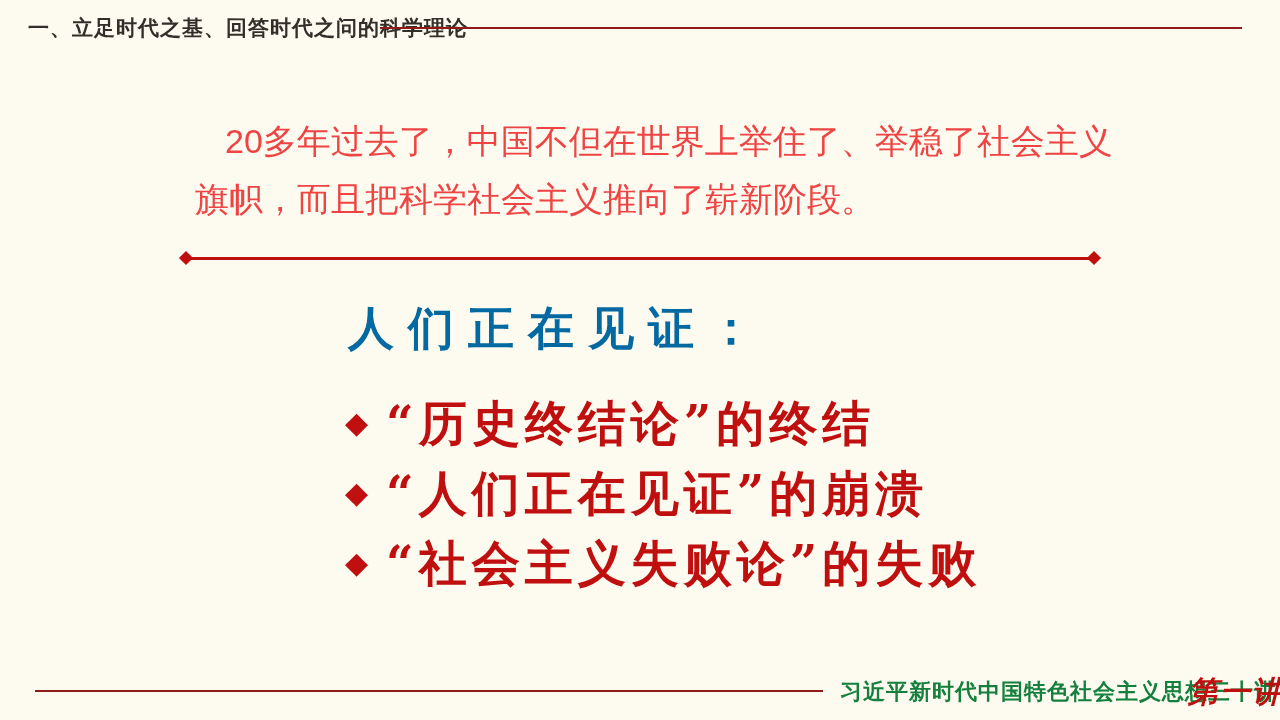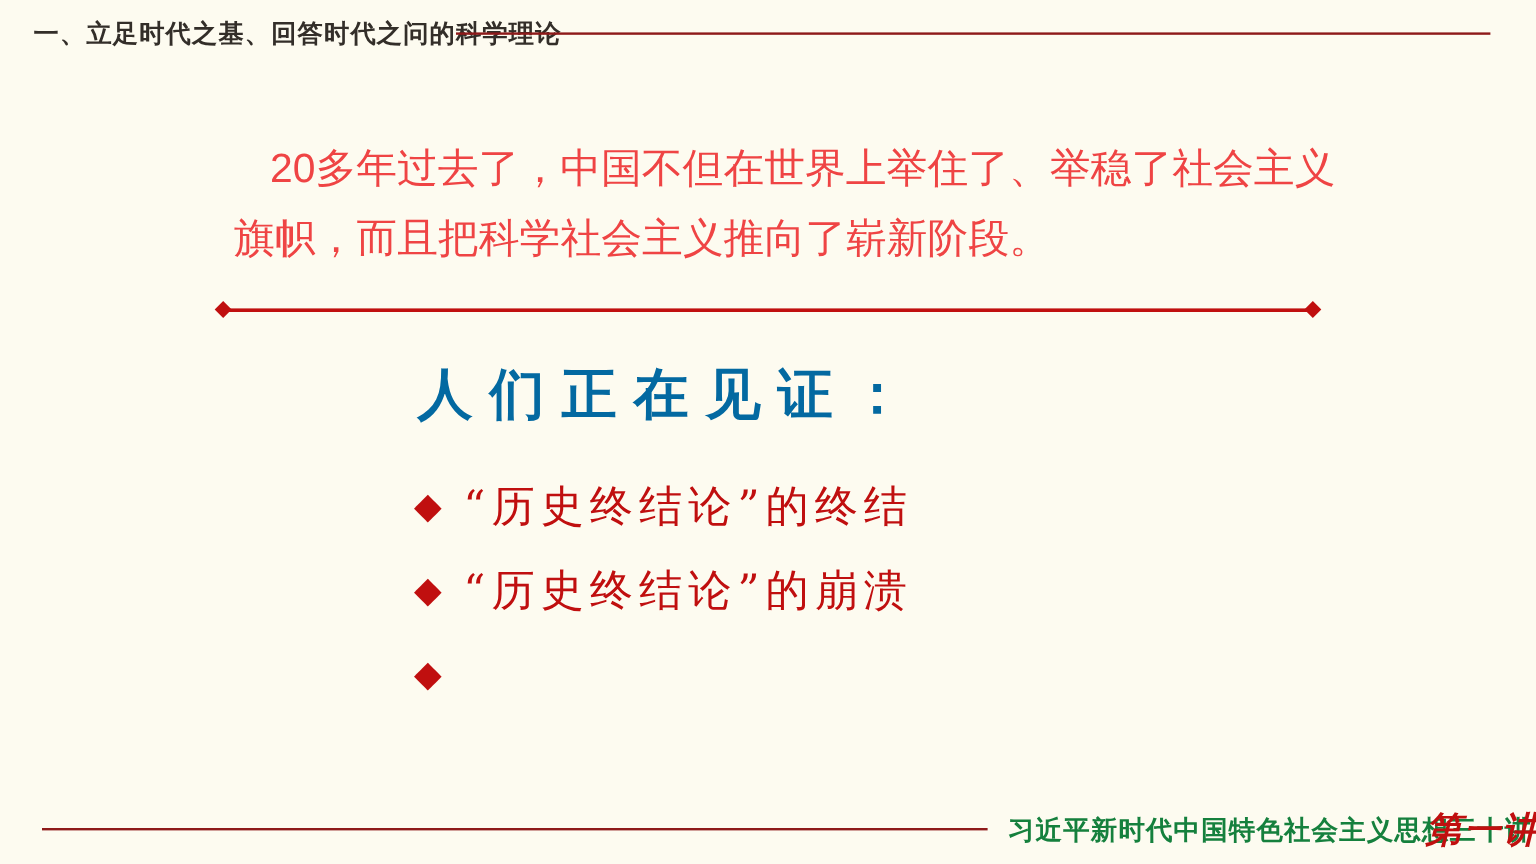--- a/index.html
+++ b/index.html
@@ -112,8 +112,8 @@
   }
   .bullet-text {
     font-family: "DejaVu Serif", serif;
-    font-size: 36px;
-    font-weight: normal;
+    font-size: 48px;
+    font-weight: bold;
     color: #C00F0F;
     letter-spacing: 5px;
     line-height: 1;

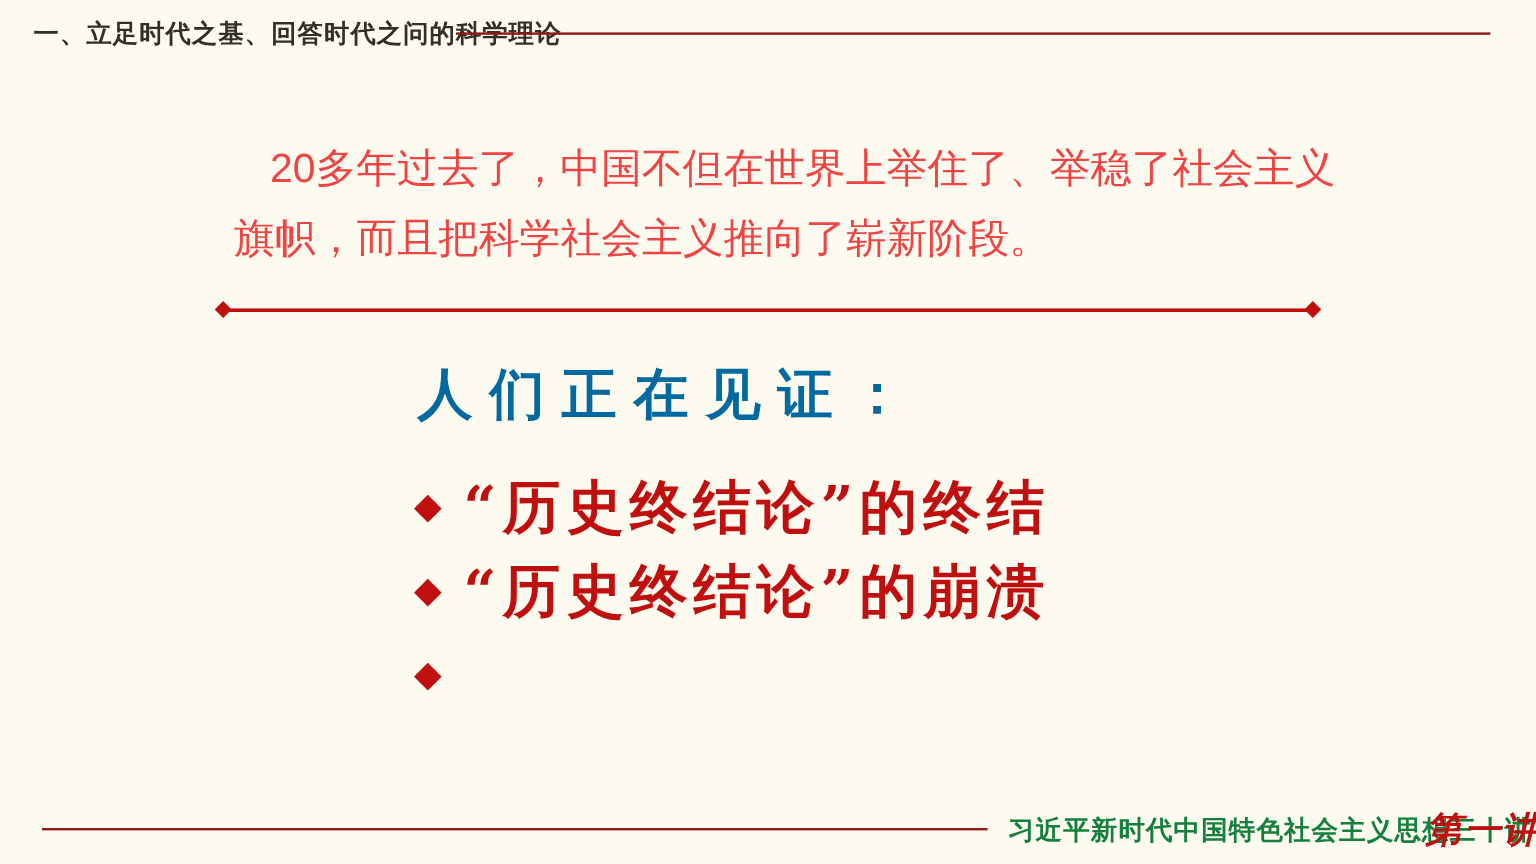--- a/index.html
+++ b/index.html
@@ -179,7 +179,7 @@
     </li>
     <li class="bullet-item">
       <span class="bullet-marker">◆</span>
-      <span class="bullet-text">“历史终结论”的崩溃</span>
+      <span class="bullet-text">“人们正在见证”的崩溃</span>
     </li>
     <li class="bullet-item">
       <span class="bullet-marker">◆</span>

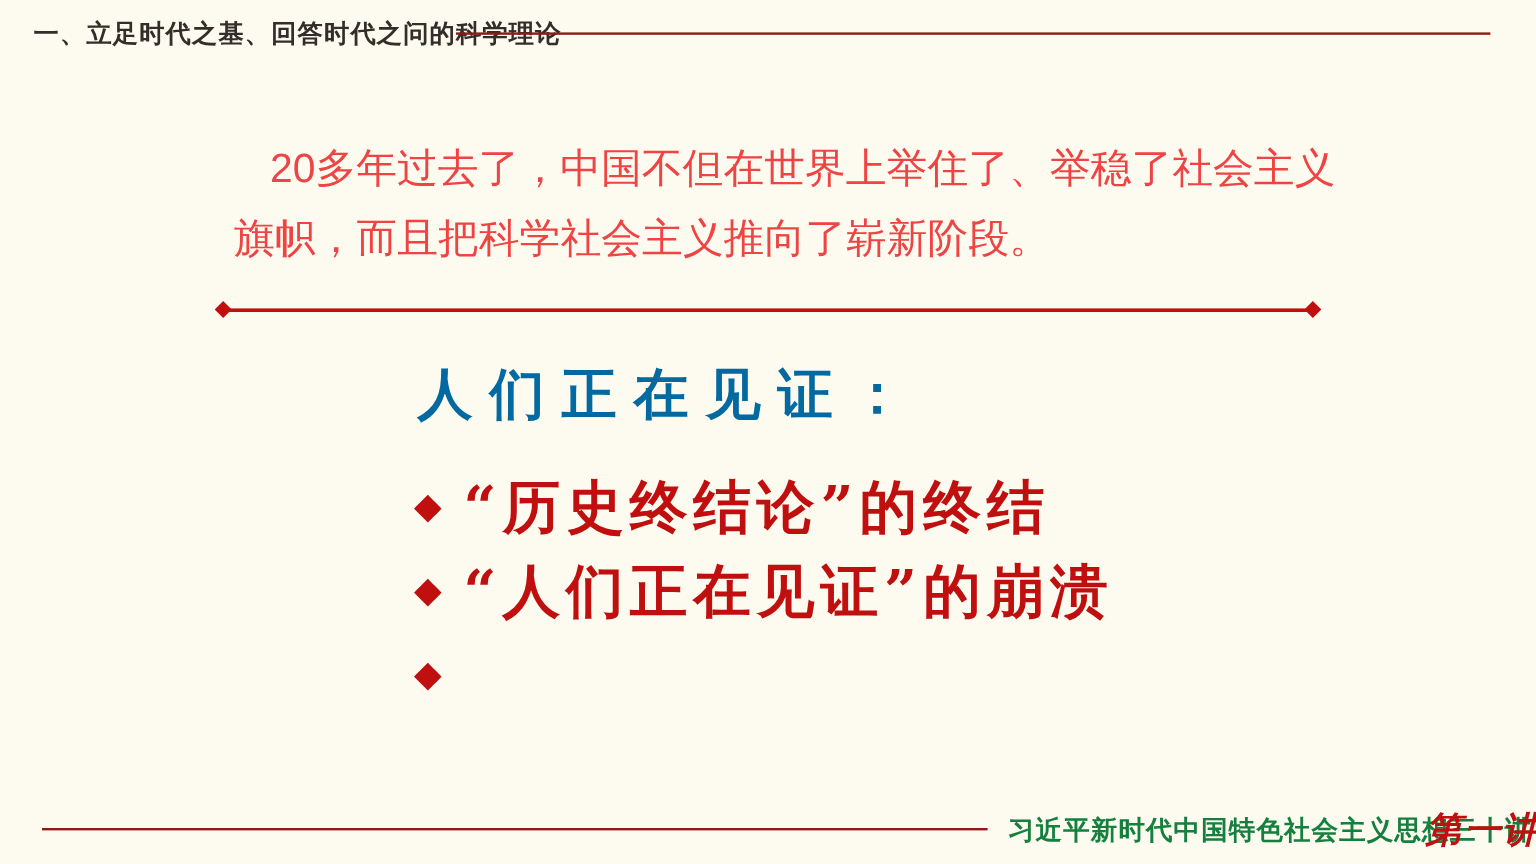--- a/index.html
+++ b/index.html
@@ -183,6 +183,7 @@
     </li>
     <li class="bullet-item">
       <span class="bullet-marker">◆</span>
+      <span class="bullet-text">“社会主义失败论”的失败</span>
     </li>
   </ul>
 

